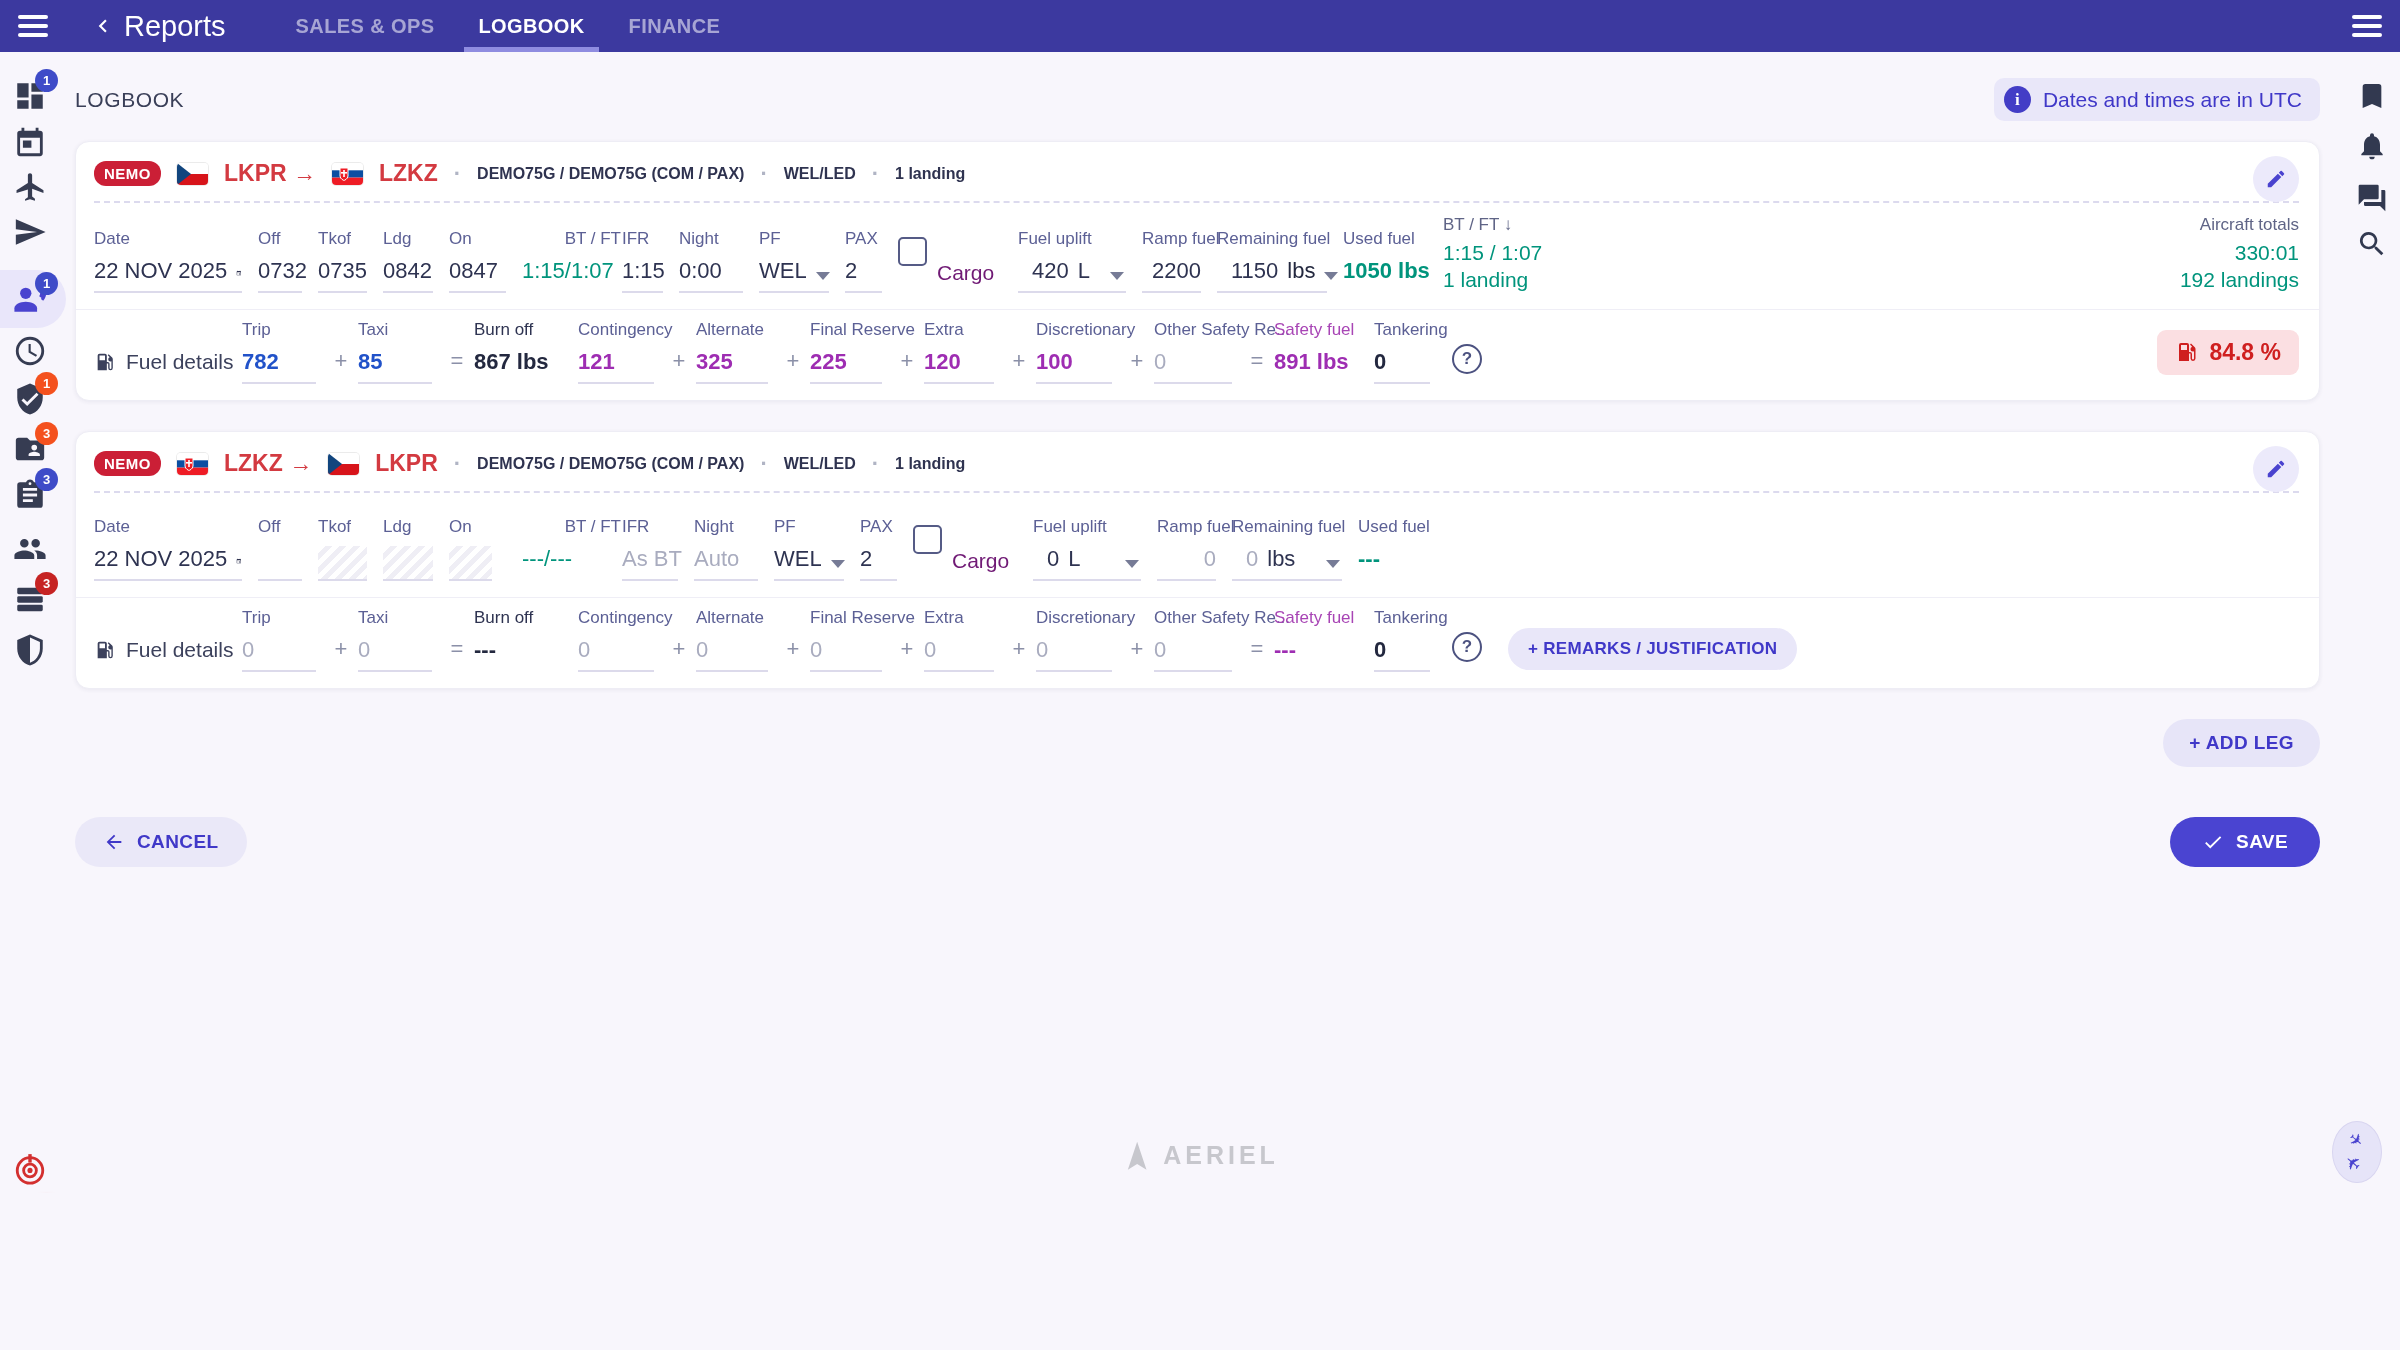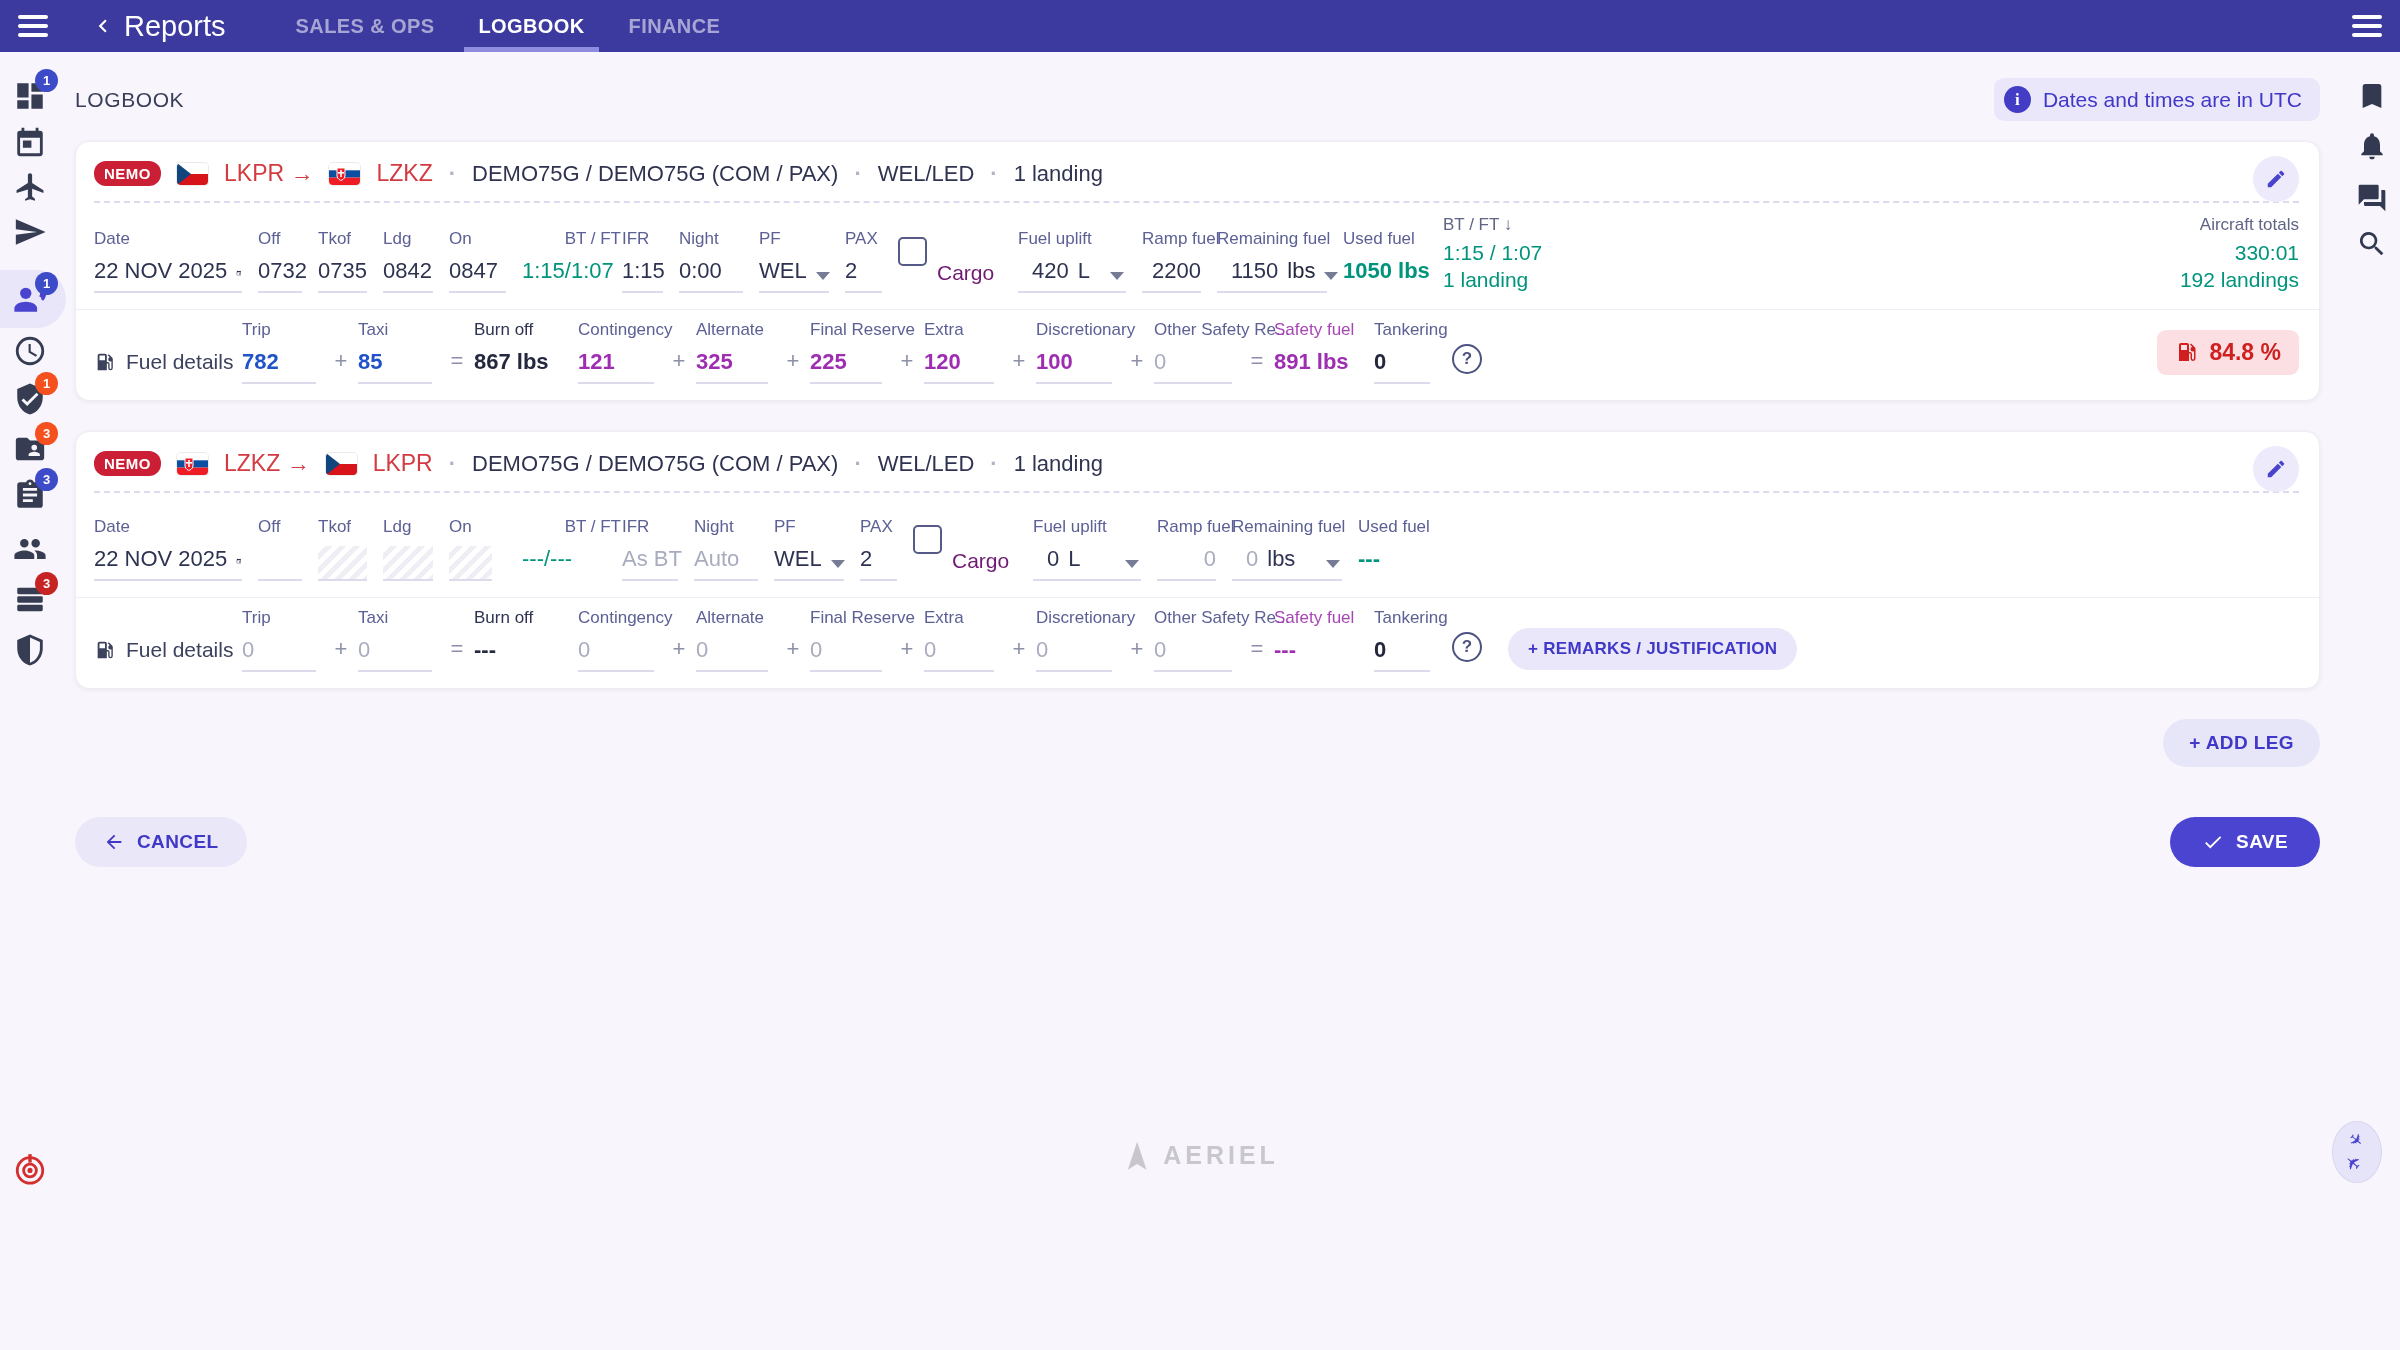--- a/index.html
+++ b/index.html
@@ -38,7 +38,7 @@
   .leg-head{display:flex;align-items:center;gap:16px;padding:18px 100px 14px 18px;}
   .tag{background:#cb1f36;color:#fff;font-size:15px;font-weight:700;letter-spacing:.5px;padding:4px 10px;border-radius:12px;}
   .flag{width:31px;height:22px;border-radius:4px;overflow:hidden;box-shadow:0 0 0 1px rgba(0,0,0,.08);flex:0 0 auto;}
-  .route{font-size:23px;font-weight:400;color:#d33a41;}
+  .route{font-size:23px;font-weight:700;color:#d33a41;}
   .hsep{font-size:22px;font-weight:700;color:#b0b4c4;}
   .htxt{font-size:22px;font-weight:400;color:#2f3350;}
   .edit-btn{position:absolute;top:14px;right:20px;width:46px;height:46px;border-radius:50%;background:#eceafb;display:flex;align-items:center;justify-content:center;color:#4a43cf;cursor:pointer;border:none;}

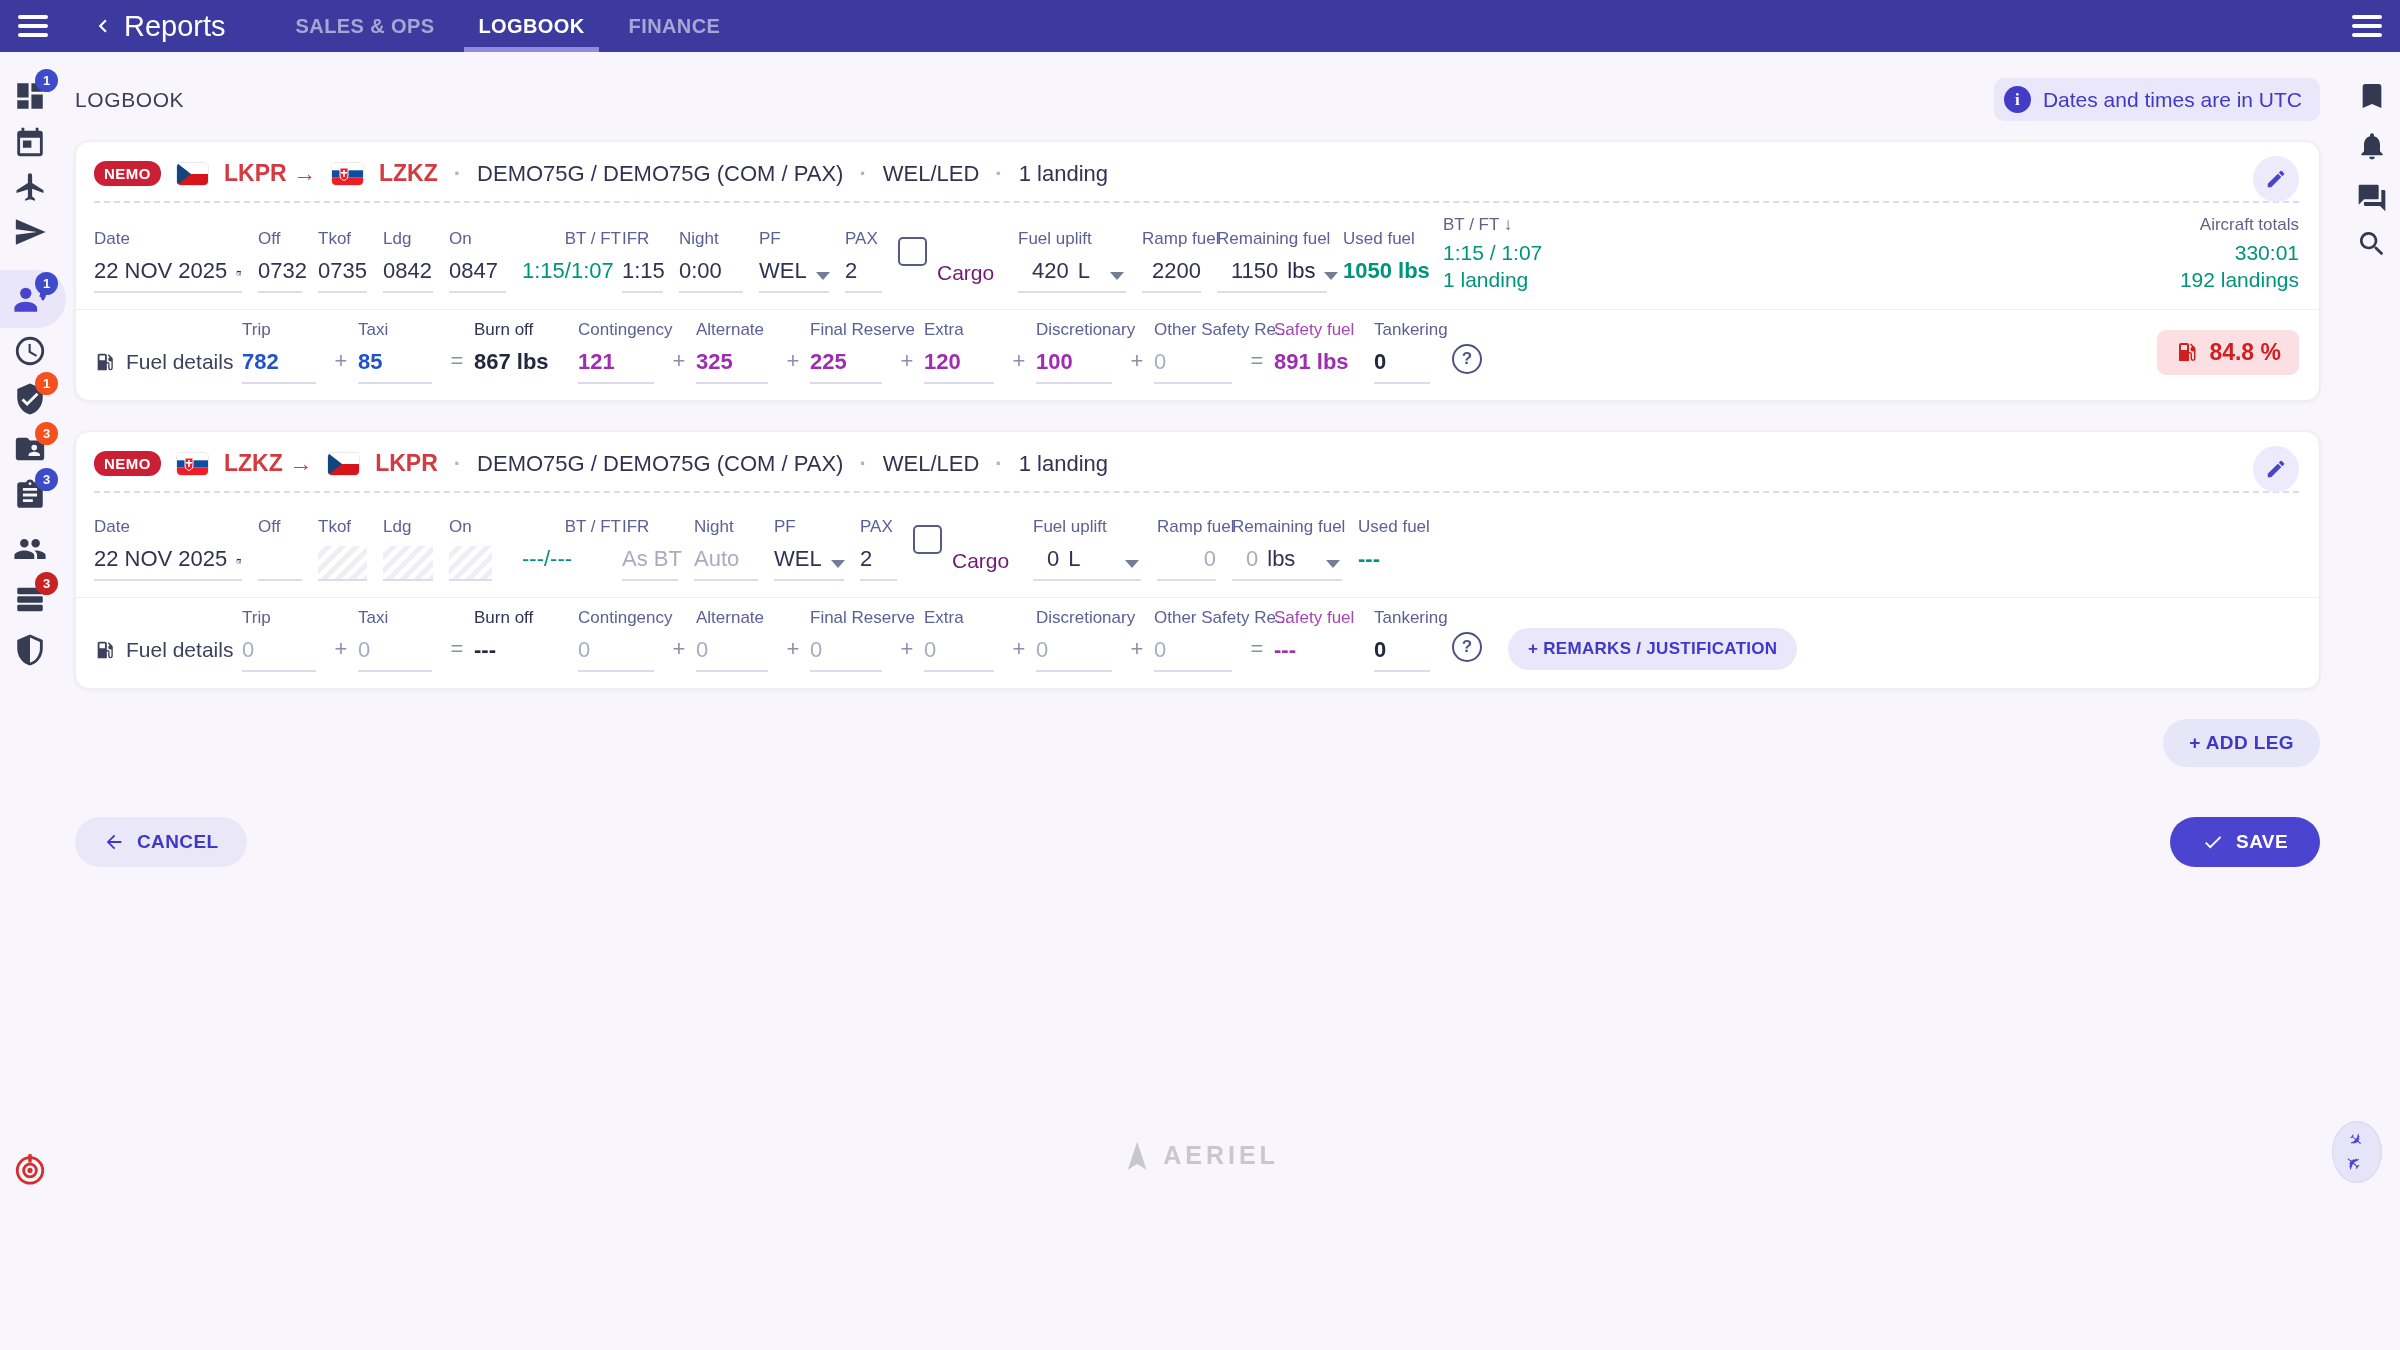--- a/index.html
+++ b/index.html
@@ -40,7 +40,7 @@
   .flag{width:31px;height:22px;border-radius:4px;overflow:hidden;box-shadow:0 0 0 1px rgba(0,0,0,.08);flex:0 0 auto;}
   .route{font-size:23px;font-weight:700;color:#d33a41;}
   .hsep{font-size:22px;font-weight:700;color:#b0b4c4;}
-  .htxt{font-size:22px;font-weight:400;color:#2f3350;}
+  .htxt{font-size:16px;font-weight:700;color:#2f3350;}
   .edit-btn{position:absolute;top:14px;right:20px;width:46px;height:46px;border-radius:50%;background:#eceafb;display:flex;align-items:center;justify-content:center;color:#4a43cf;cursor:pointer;border:none;}
   .dash{margin:0 20px 0 18px;border-top:2px dashed #dcdaee;}
   

